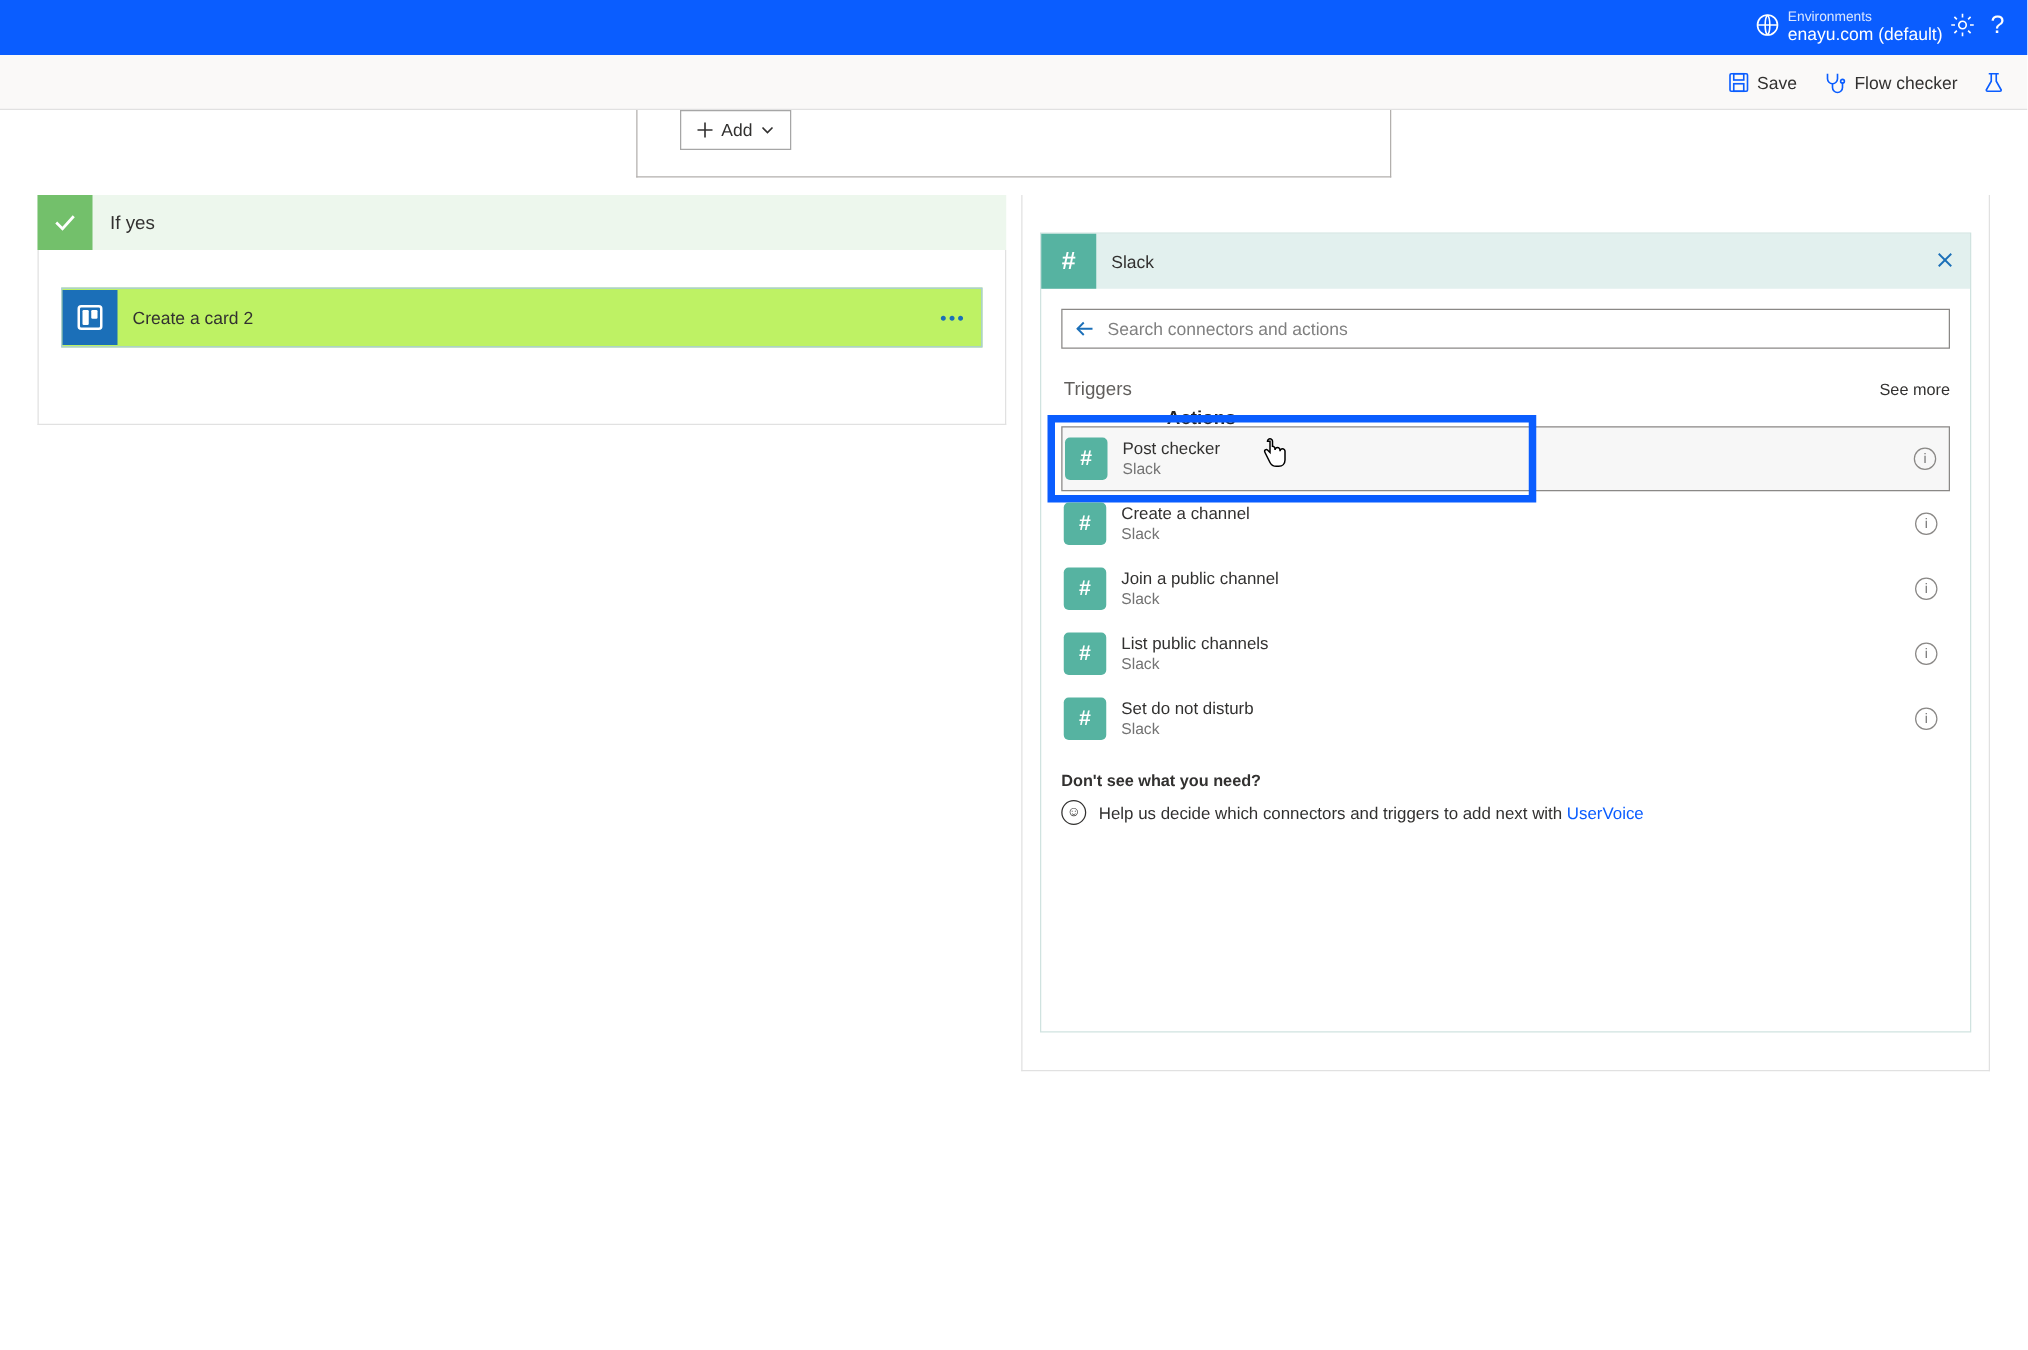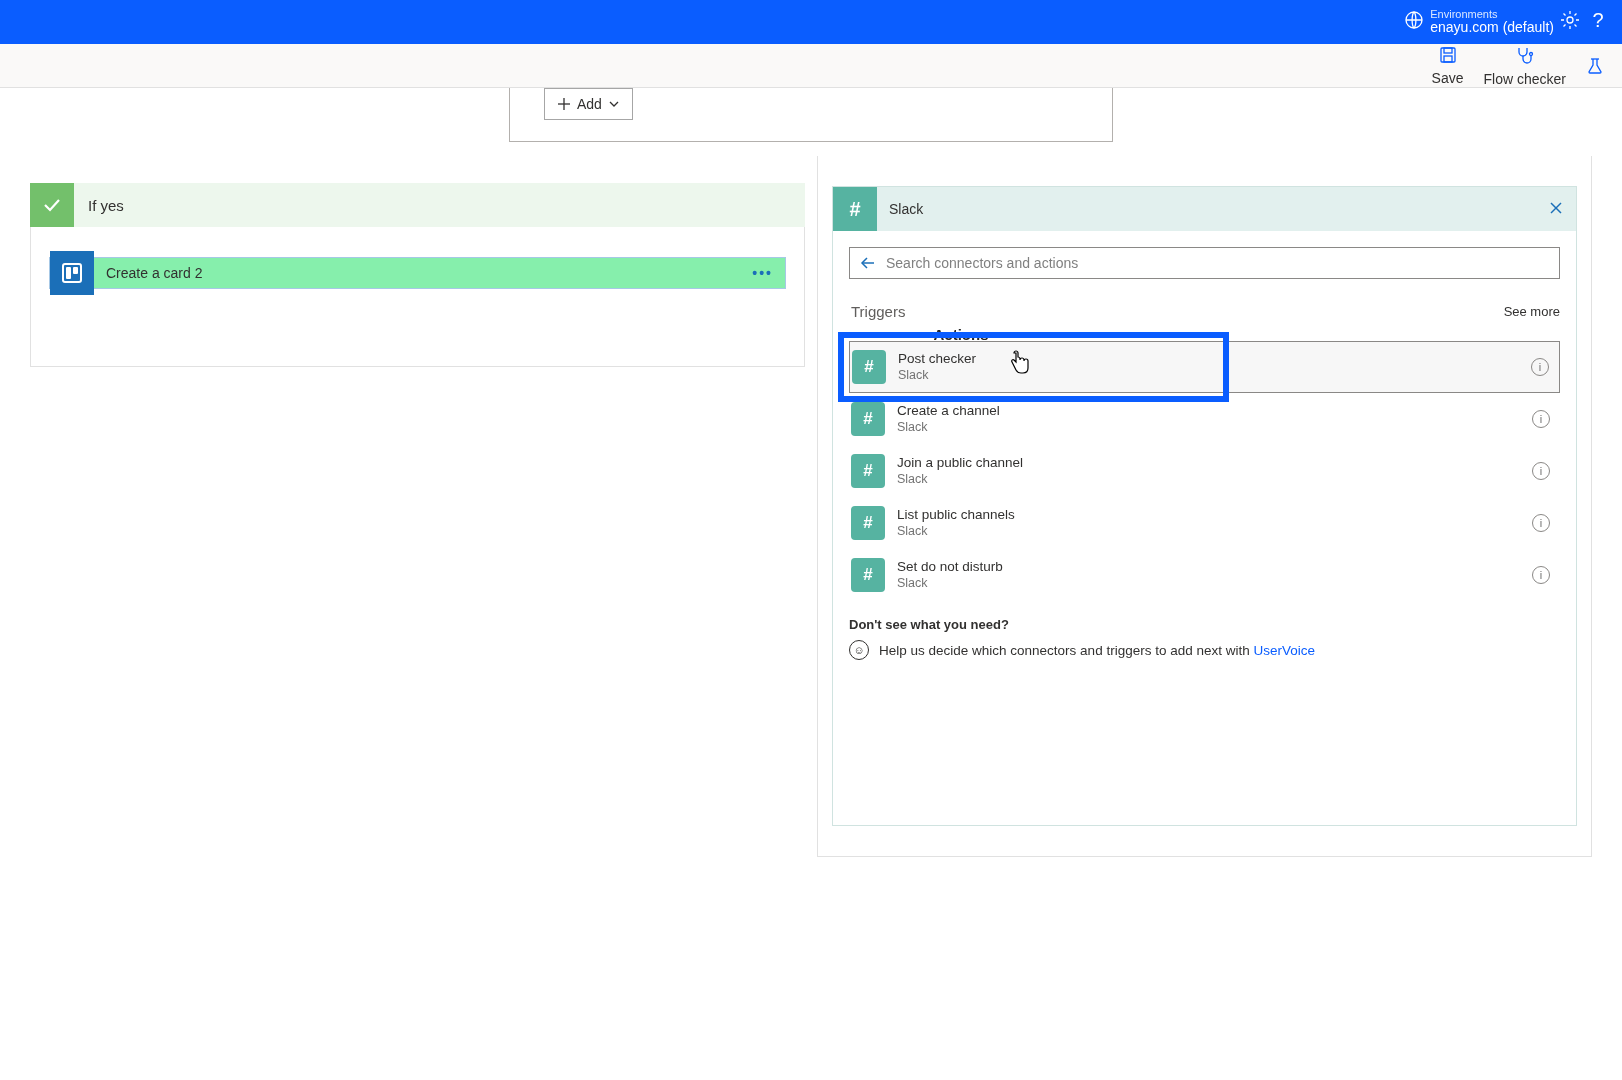--- a/index.html
+++ b/index.html
@@ -19,7 +19,7 @@
 
   
   .toolbar { height: 44px; border-bottom: 1px solid #e1e1e1; display: flex; align-items: center; justify-content: flex-end; padding: 0 18px; gap: 20px; background: #faf9f8; }
-  .tool-item { display: flex; align-items: center; gap: 6px; color: #323130; font-size: 14px; cursor: pointer; flex-direction: column; }
+  .tool-item { display: flex; align-items: center; gap: 6px; color: #323130; font-size: 14px; cursor: pointer; }
   .tool-item svg { stroke: #0a5dff; }
 
   

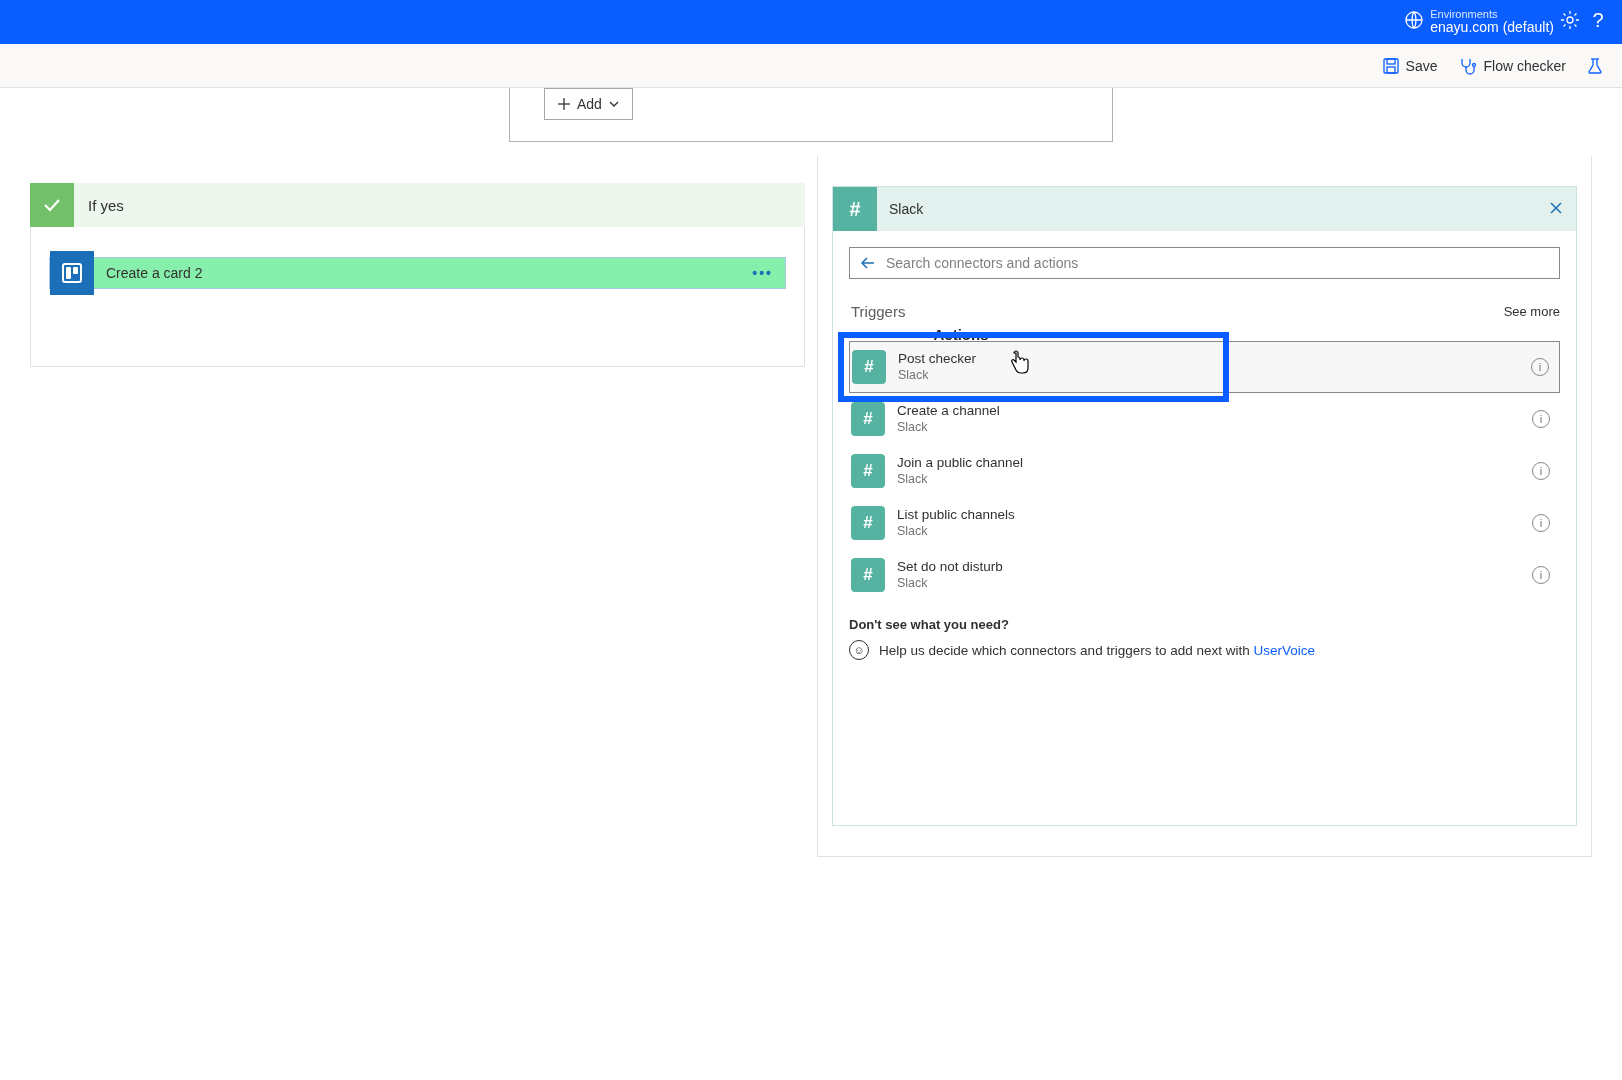--- a/index.html
+++ b/index.html
@@ -32,7 +32,7 @@
 
   .cond-row { display: flex; gap: 12px; margin: 14px 30px 0 30px; align-items: flex-start; }
   .branch { flex: 1; }
-  .branch-header { height: 44px; display: flex; align-items: center; gap: 14px; padding: 0; margin-top: 27px; }
+  .branch-header { height: 44px; display: flex; align-items: center; gap: 14px; padding: 0; }
   .branch-header.yes { background: #edf7ed; }
   .branch-header.no { background: #fae6e6; }
   .hdr-icon { width: 44px; height: 44px; display: flex; align-items: center; justify-content: center; }

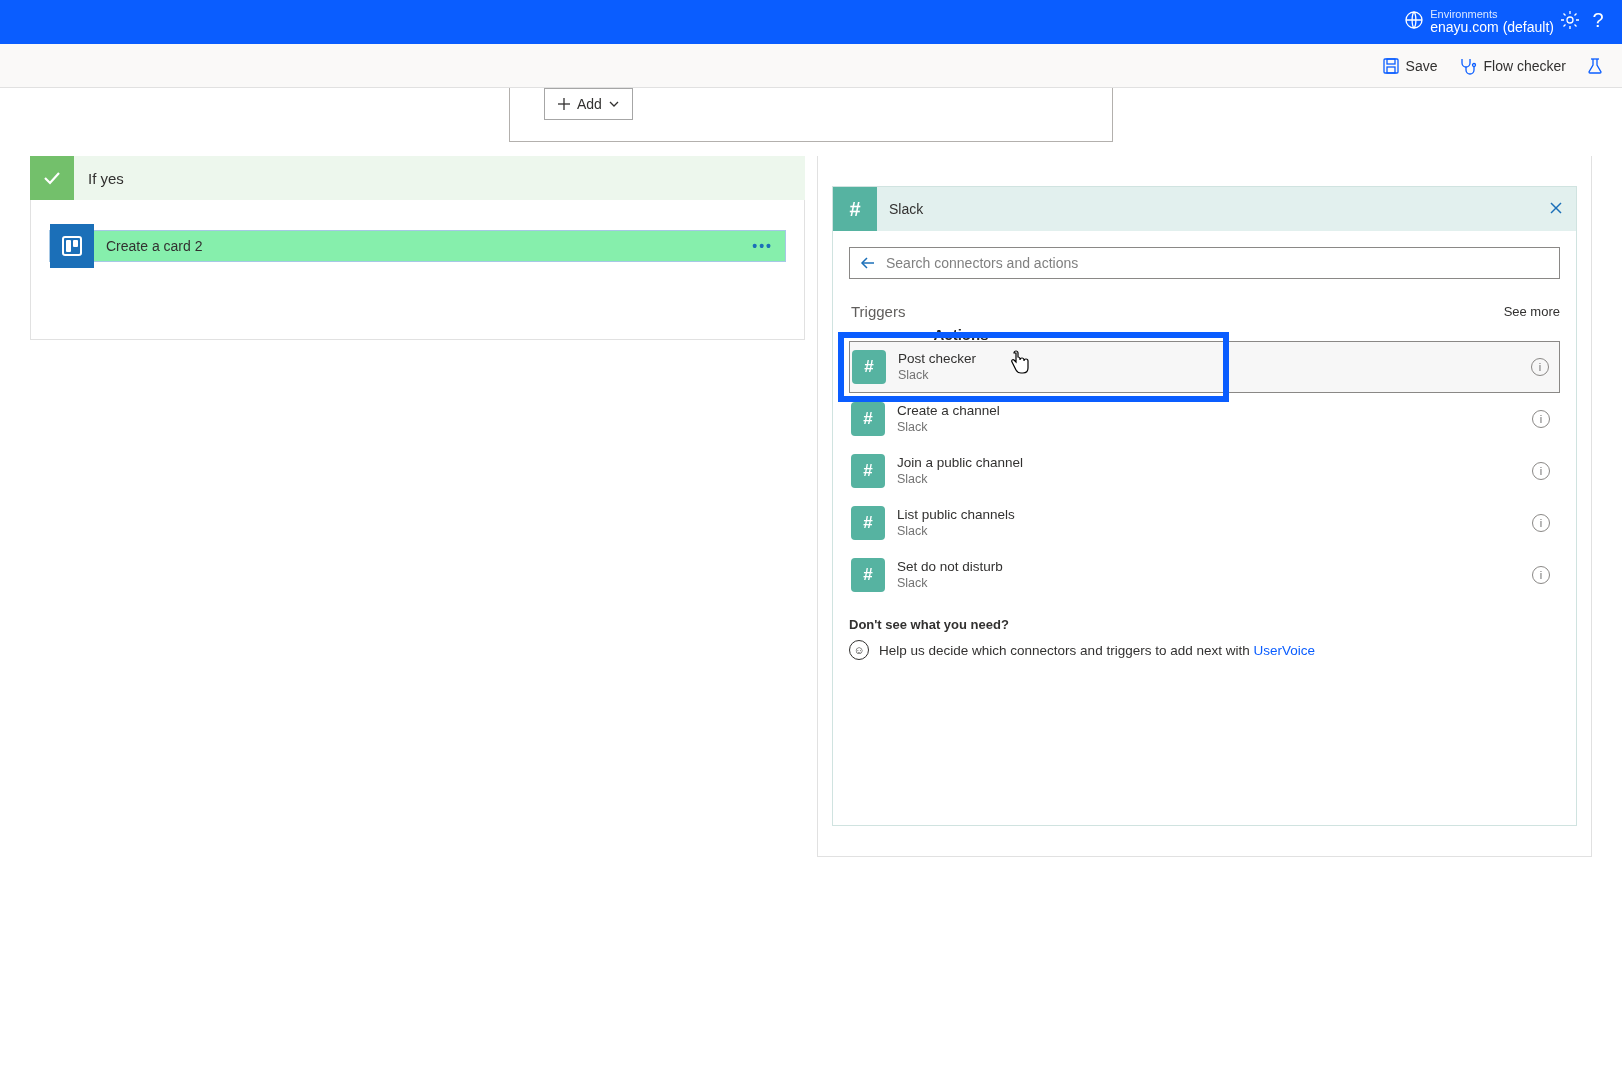--- a/index.html
+++ b/index.html
@@ -43,7 +43,7 @@
   .branch-body { border: 1px solid #e1e1e1; border-top: none; background: #fff; }
   .yes-body { padding: 30px 18px 54px 18px; min-height: 140px; }
 
-  .action-card { height: 32px; display: flex; align-items: center; gap: 12px; background: #86efac; border: 1px solid #a6c8e6; position: relative; }
+  .action-card { height: 48px; display: flex; align-items: center; gap: 12px; background: #bef264; border: 1px solid #a6c8e6; position: relative; }
   .action-card .step-icon { width: 44px; height: 44px; background: #1b6fb8; display: flex; align-items: center; justify-content: center; }
   .action-card .more { margin-left: auto; margin-right: 12px; color: #1b6fb8; letter-spacing: 2px; font-weight: bold; cursor: pointer; }
 

